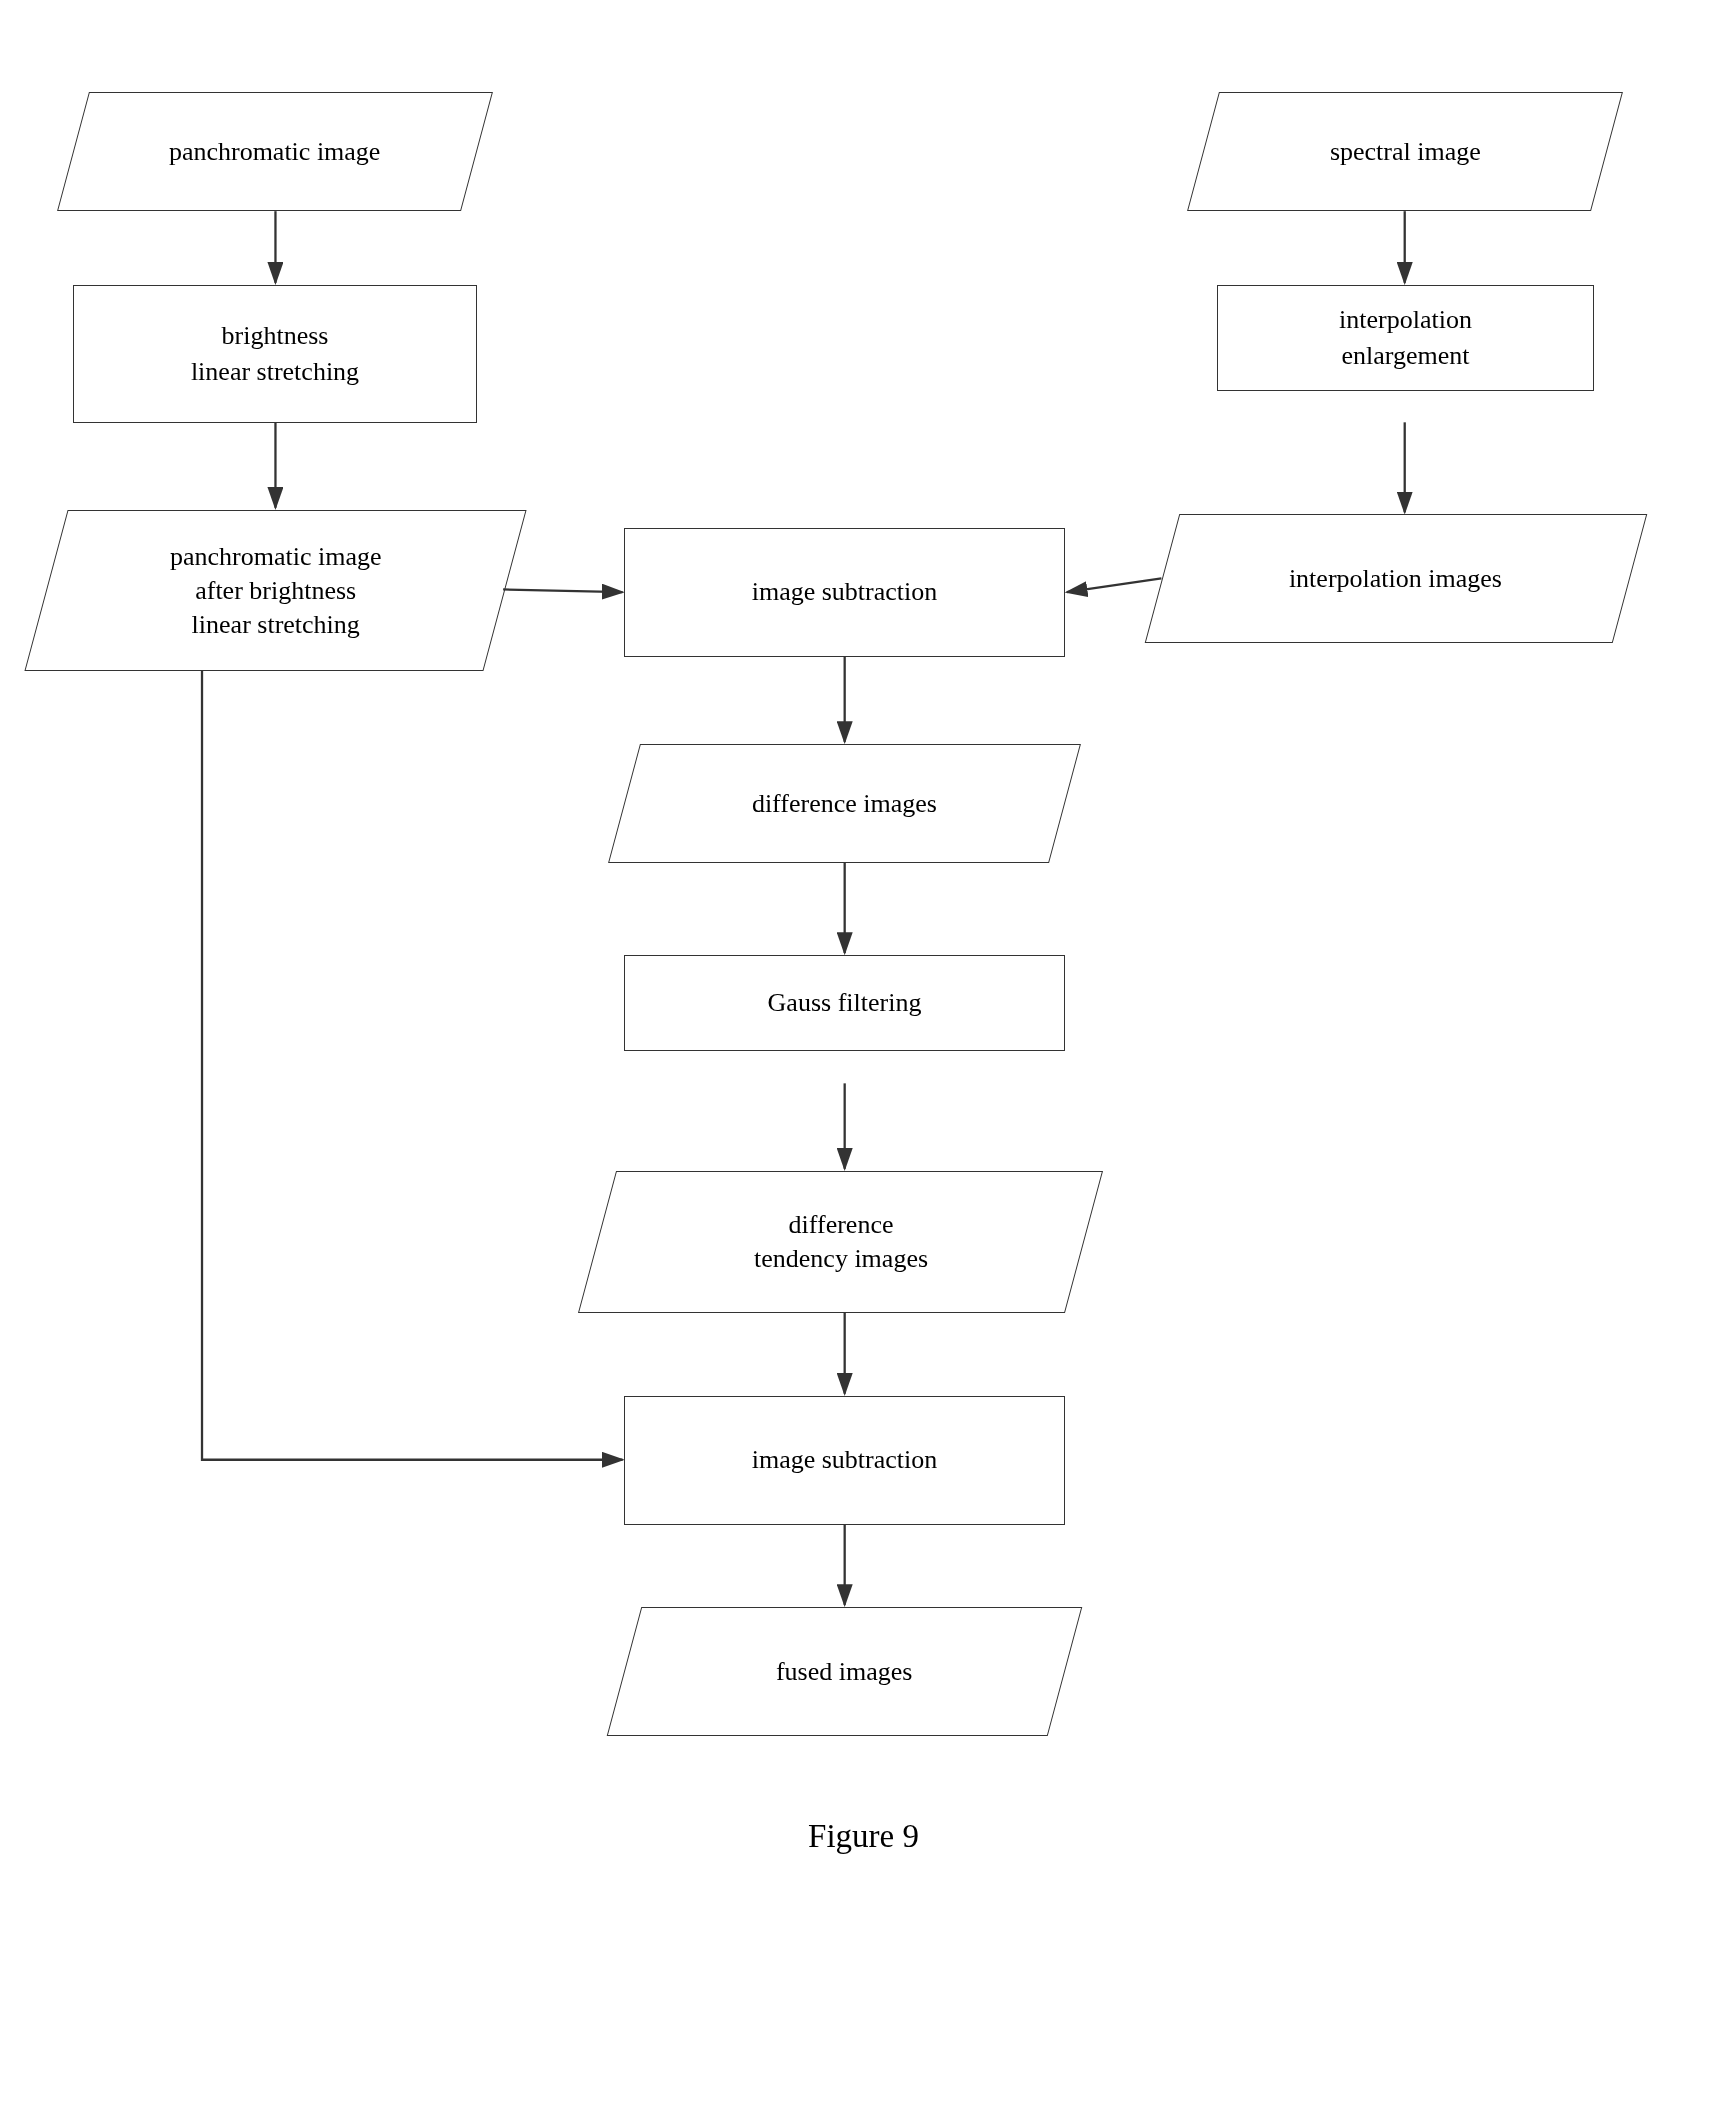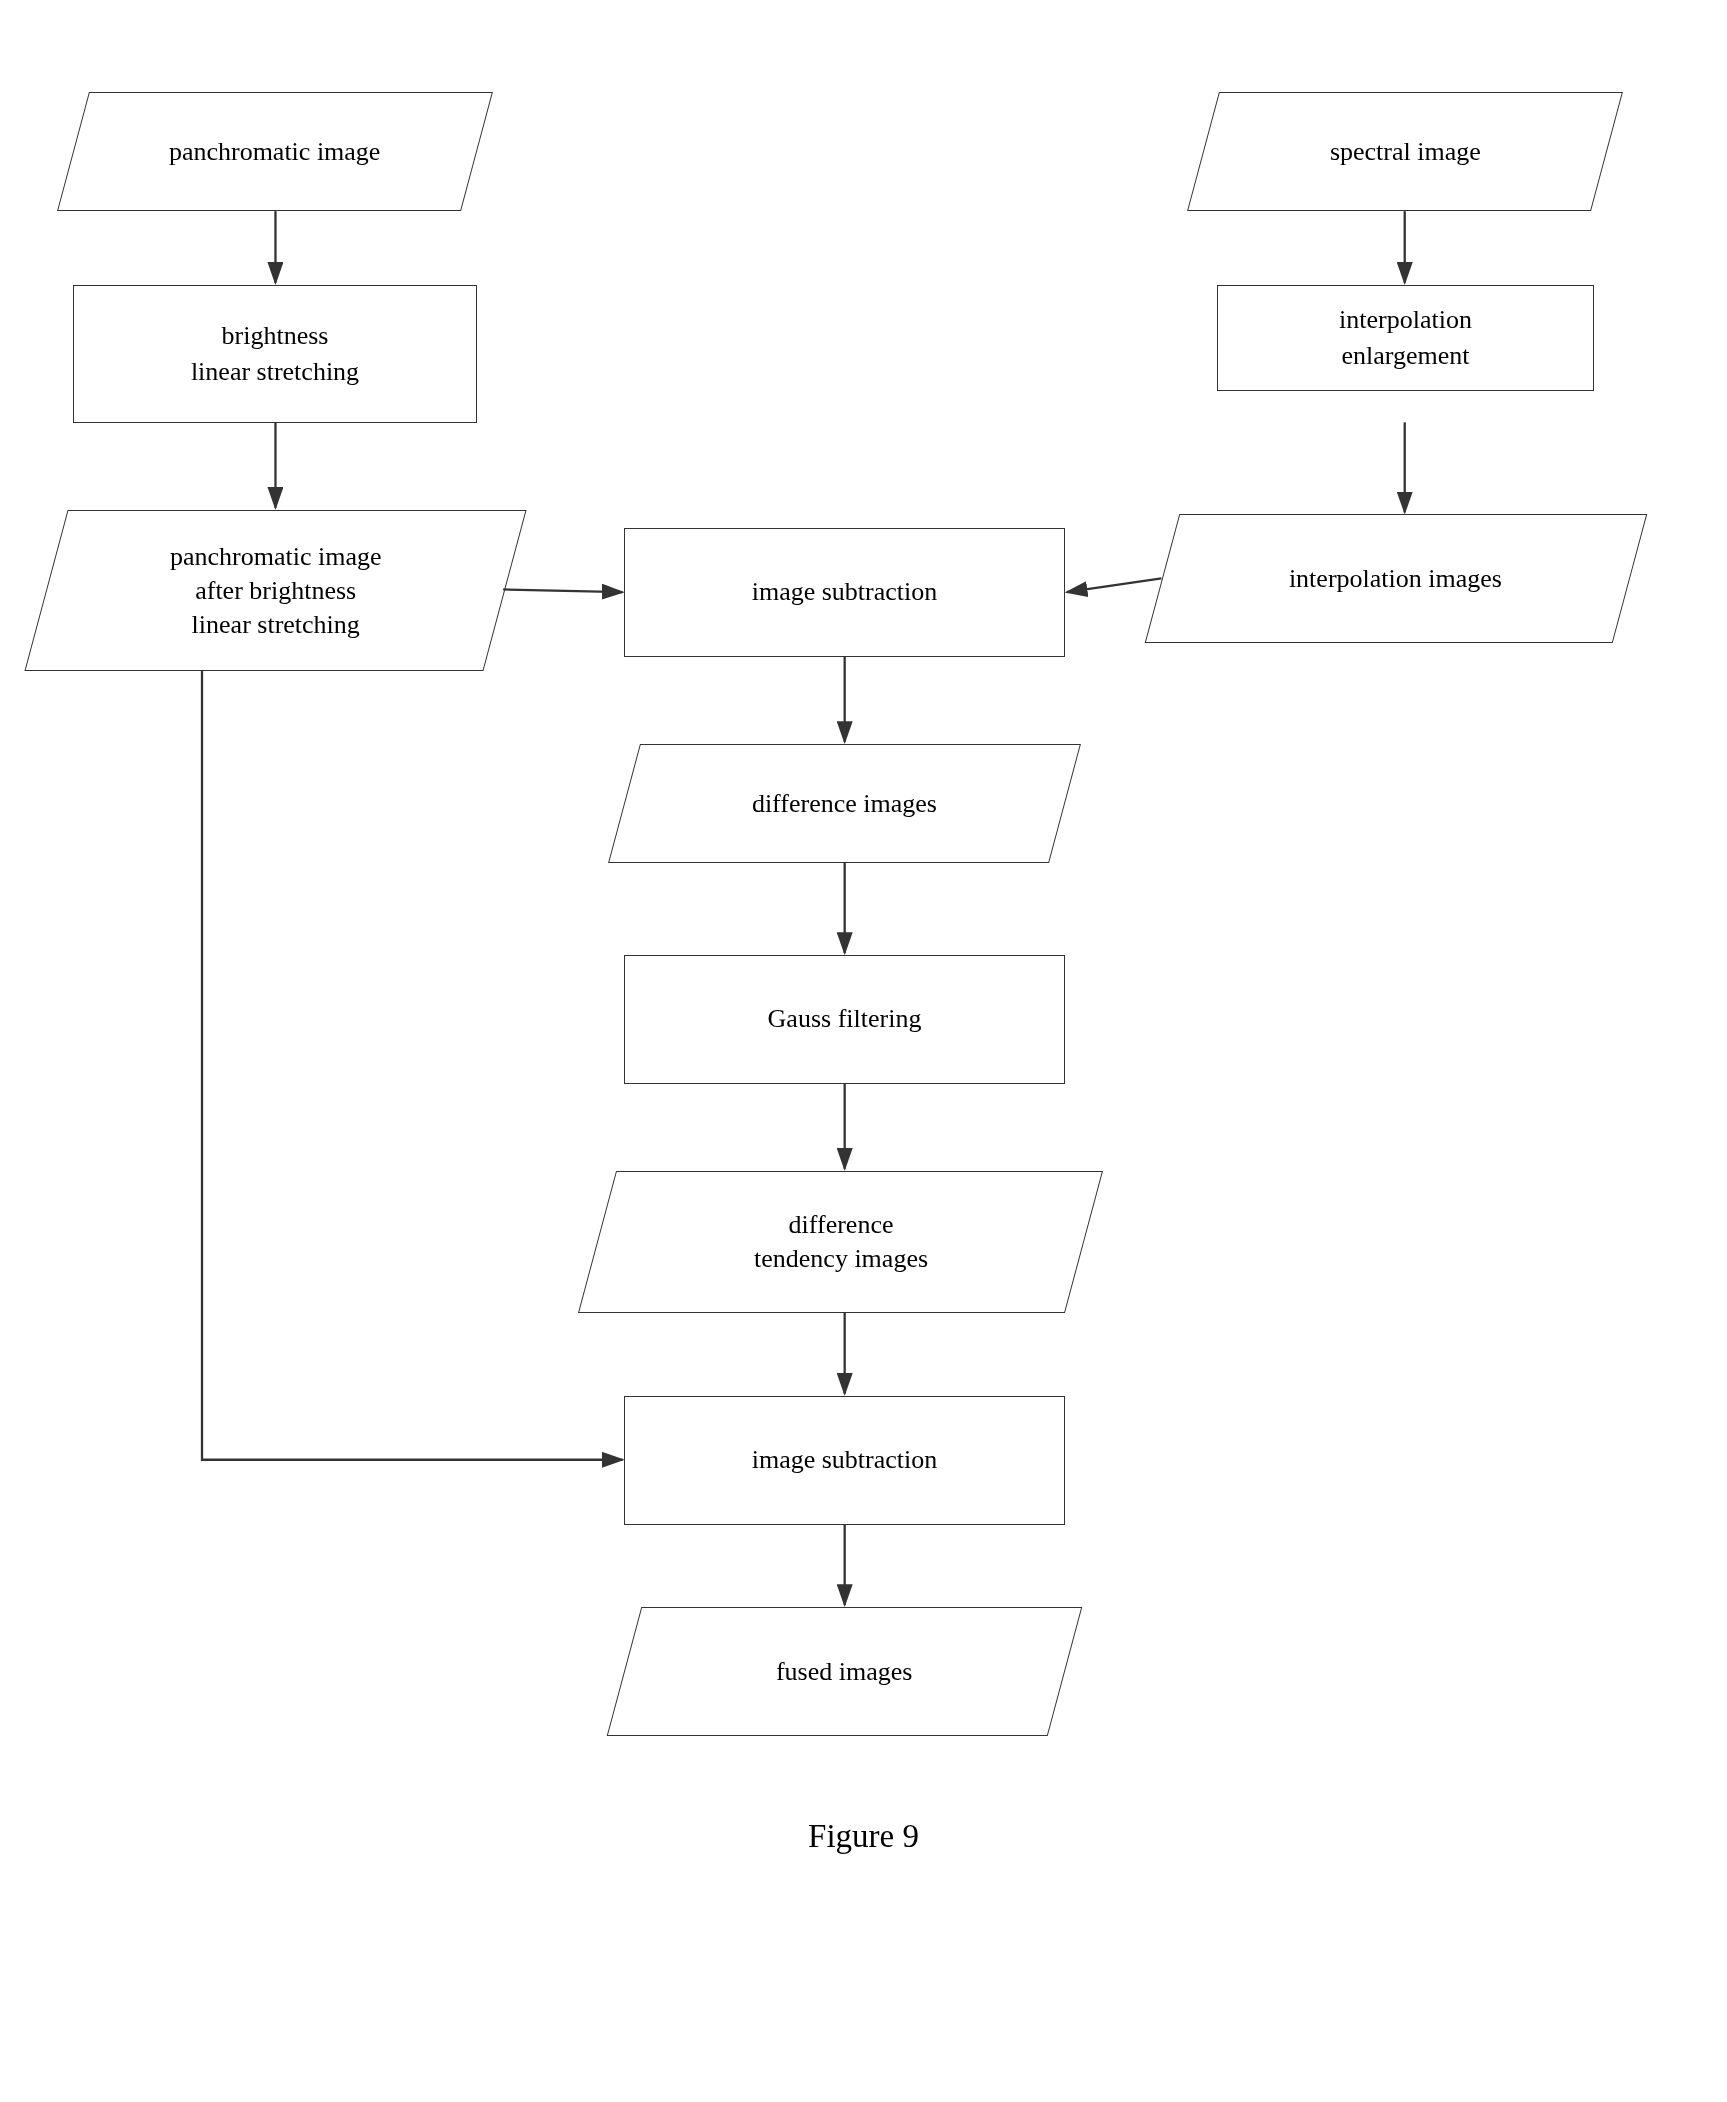--- a/index.html
+++ b/index.html
@@ -92,7 +92,7 @@
     <span class="inner">difference images</span>
   </div>
 
-  <div class="shape-rectangle" style="left:624px; top:955px; width:441px; height:129px;">
+  <div class="shape-rectangle" style="left:624px; top:955px; width:441px; height:96px;">
     <span>Gauss filtering</span>
   </div>
 

